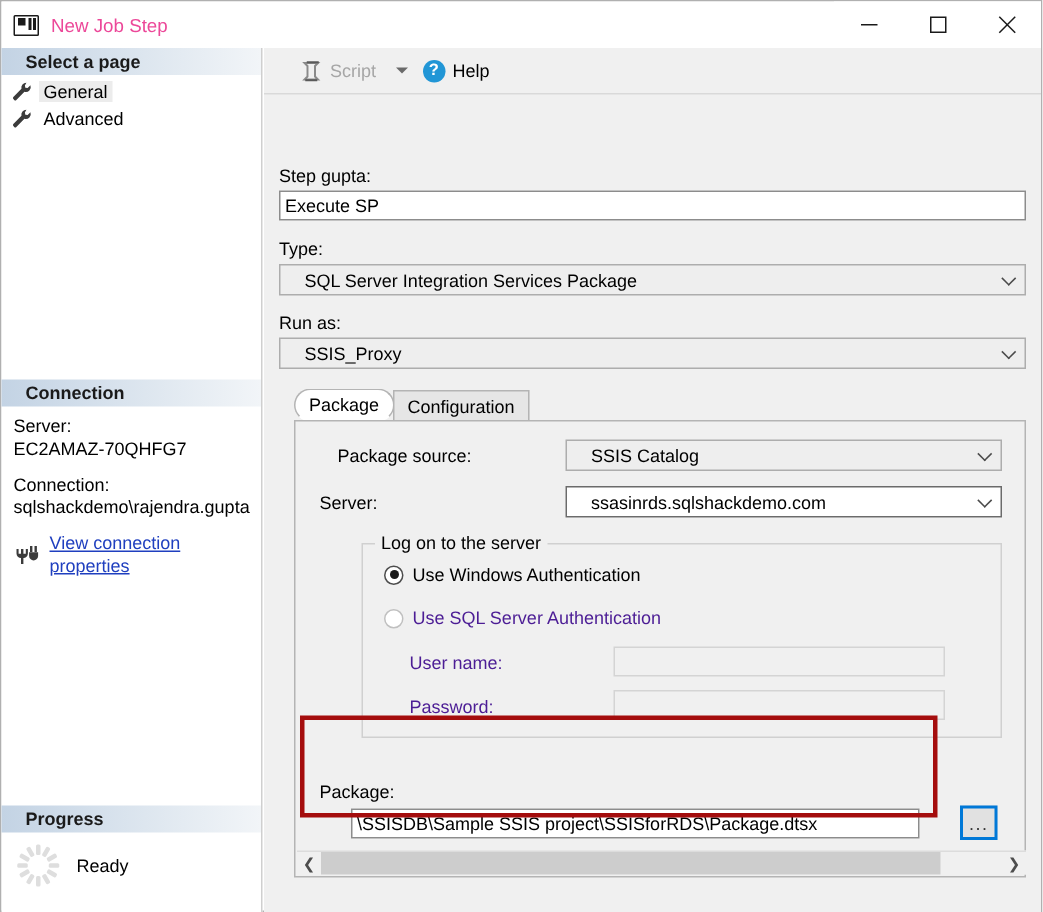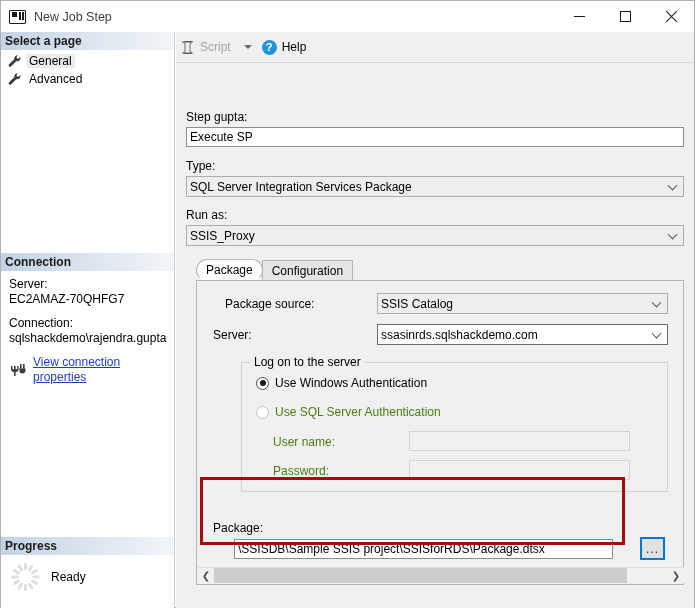--- a/index.html
+++ b/index.html
@@ -46,7 +46,7 @@
     background: #1a1a1a;
     box-shadow: 3px 0 0 #1a1a1a;
   }
-  .win-title { font-size: 12.5px; color: #404040; }
+  .win-title { font-size: 12.5px; color: #ec4899; }
   .win-buttons { margin-left: auto; display: flex; height: 31px; }
   .win-btn {
     width: 46px; height: 31px;

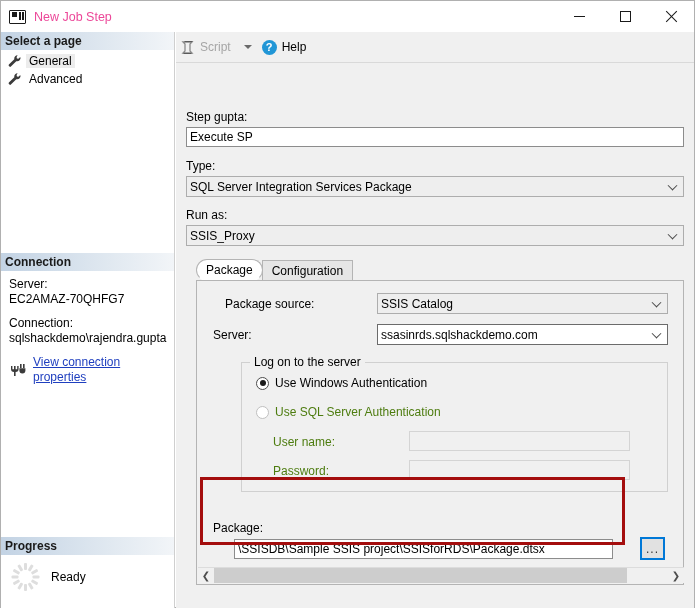--- a/index.html
+++ b/index.html
@@ -73,7 +73,7 @@
   }
   .pane-header {
     height: 18px;
-    padding-left: 4px;
+    padding-left: 16px;
     font-weight: bold;
     font-size: 12px;
     color: #1a1a1a;

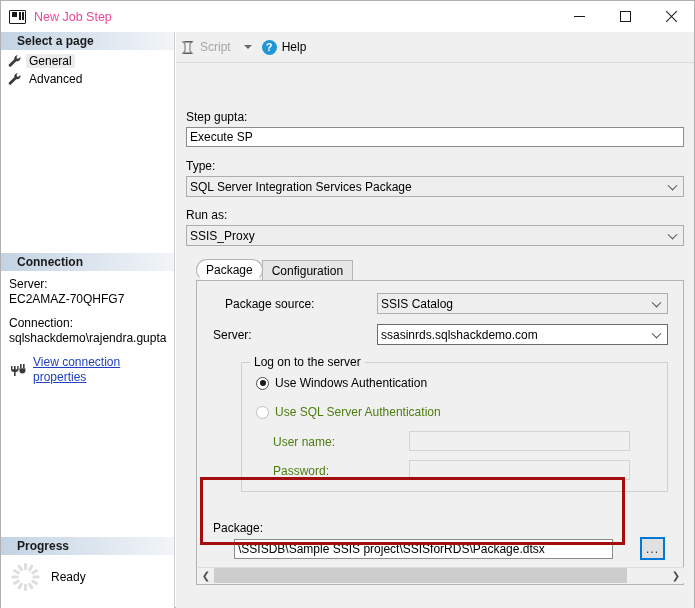--- a/index.html
+++ b/index.html
@@ -120,7 +120,7 @@
   }
   .toolbar {
     height: 31px; background: #f0f0f0;
-    display: flex; align-items: center; padding-left: 4px;
+    display: flex; align-items: center; padding-left: 24px;
     border-bottom: 1px solid #d9d9d9;
   }
   .tb-item { display: flex; align-items: center; margin-right: 6px; font-size: 12px; }

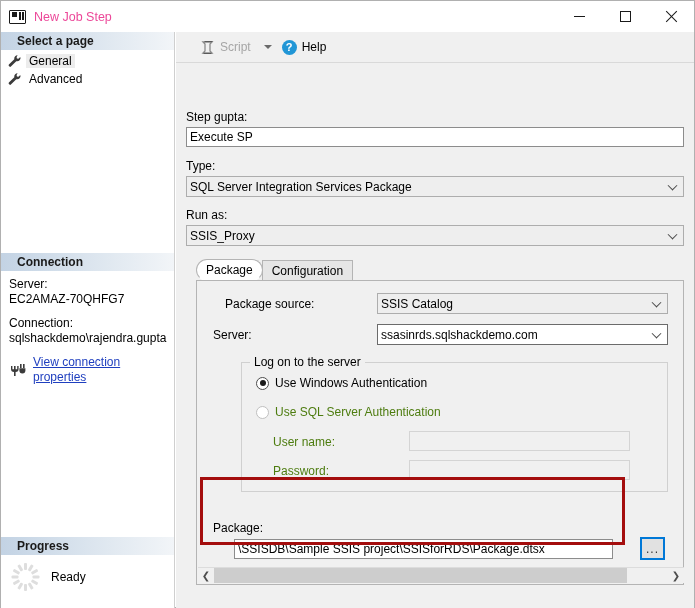--- a/index.html
+++ b/index.html
@@ -155,7 +155,7 @@
     border: 1px solid #adadad;
     font-size: 12px;
     display: flex; align-items: center;
-    padding: 0 3px;
+    padding: 0 16px;
     position: relative;
   }
   .combo.white { background: #ffffff; border-color: #6b6b6b; }

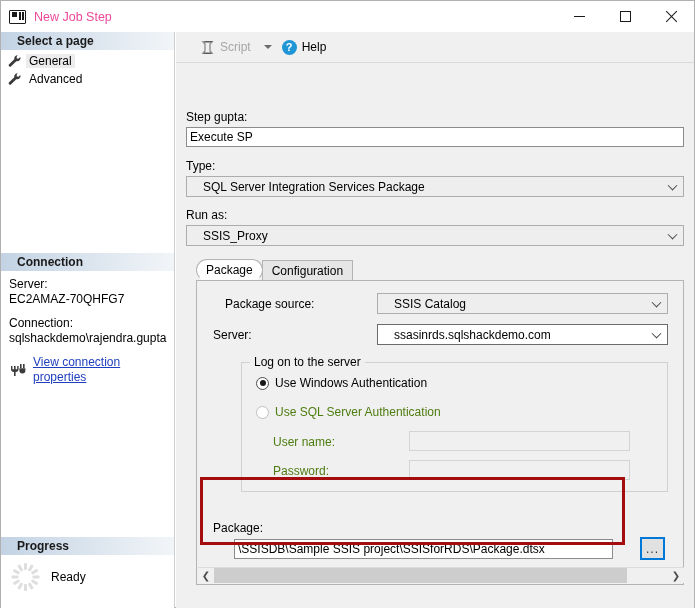--- a/index.html
+++ b/index.html
@@ -204,7 +204,7 @@
     width: 6px; height: 6px; border-radius: 50%; background: #1a1a1a;
   }
   .radio.disabled { border-color: #c0c0c0; }
-  .dim { color: #4d7c0f; }
+  .dim { color: #4c1d95; }
   .input-disabled {
     background: #f0f0f0; border: 1px solid #d4d4d4; height: 20px;
   }

